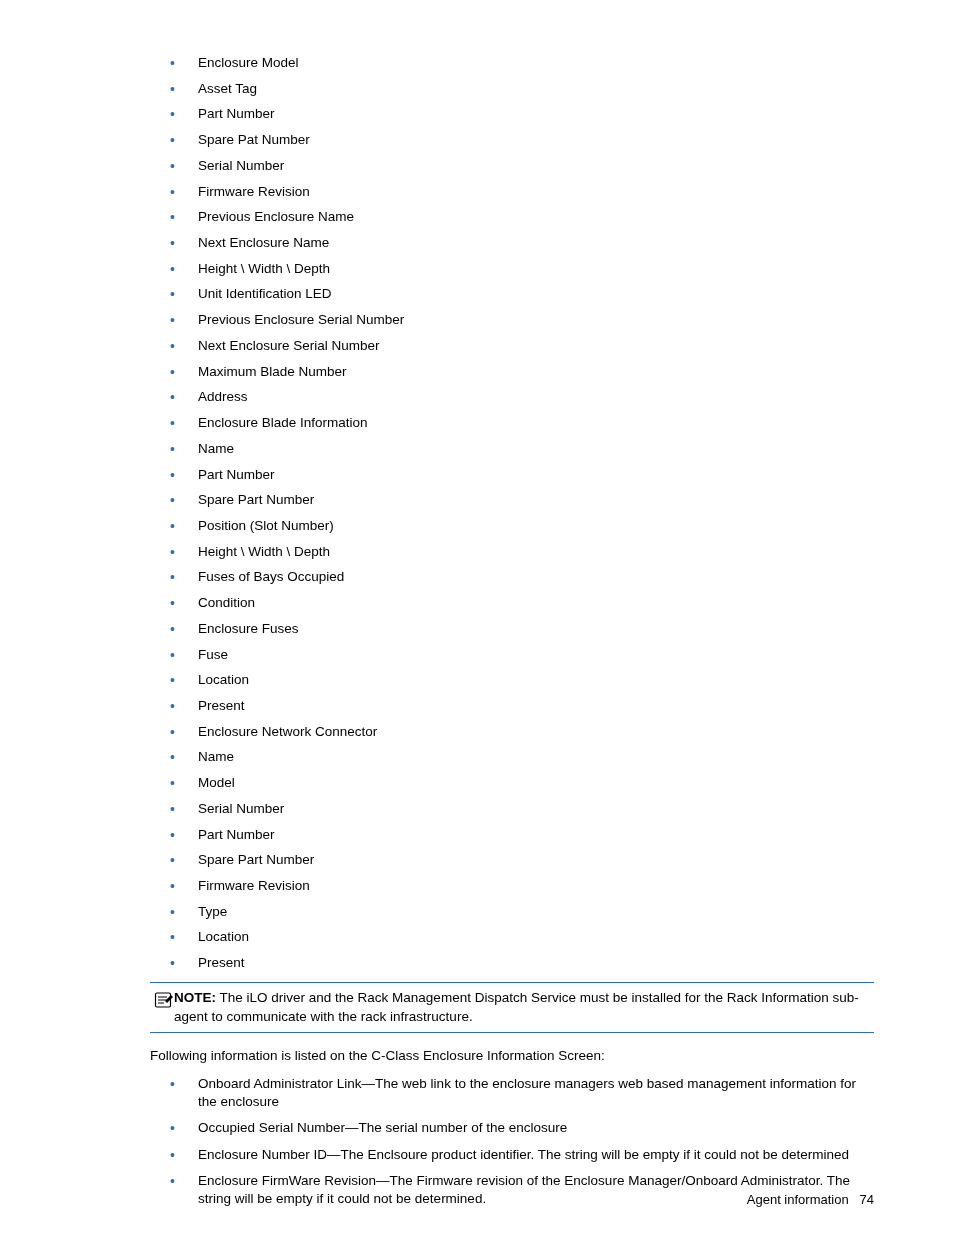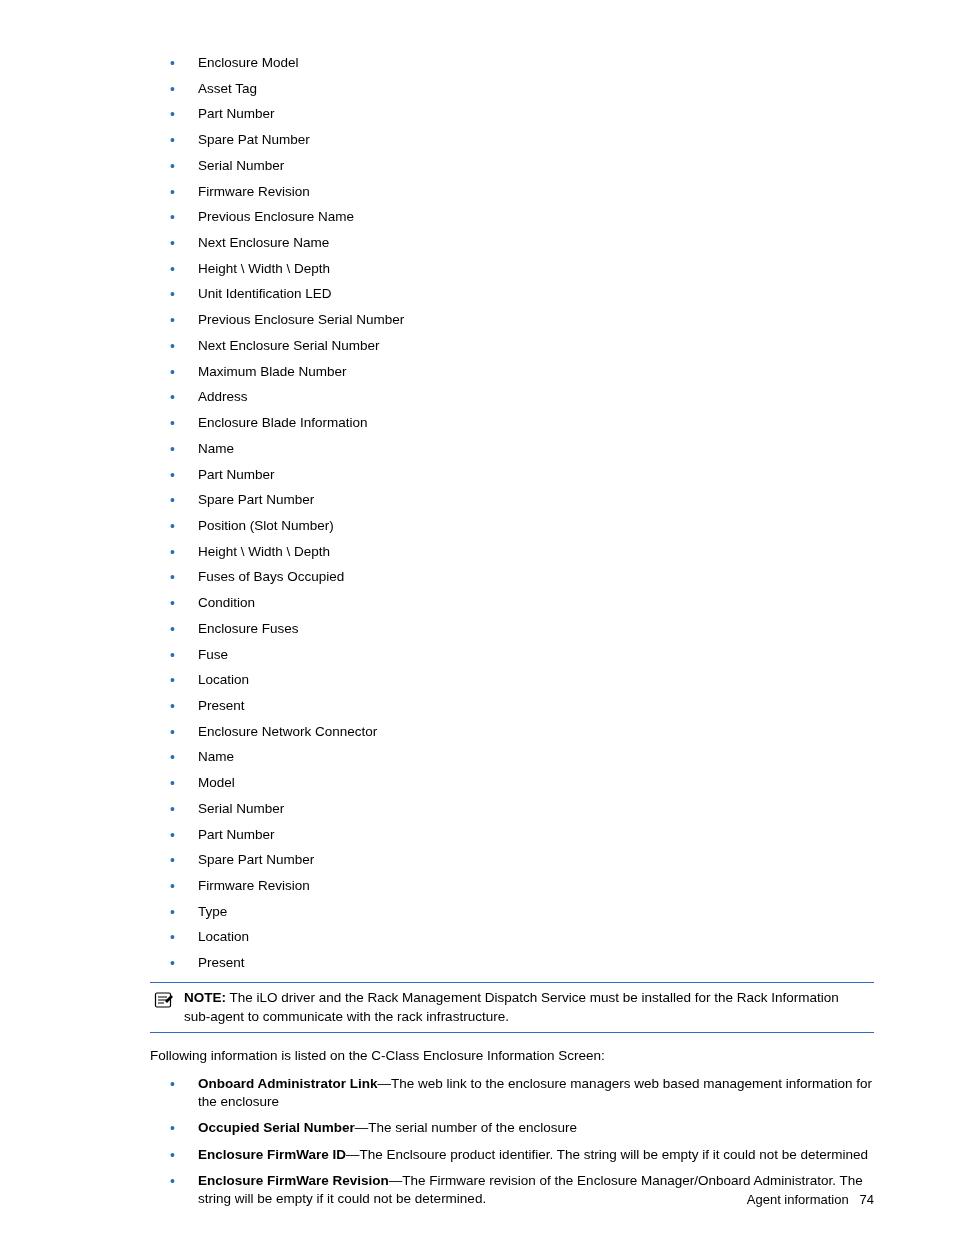--- a/index.html
+++ b/index.html
@@ -40,7 +40,6 @@
     padding: 6px 6px 6px 4px;
     display: flex;
     align-items: flex-start;
-    gap: 10px;
   }
   .note-icon {
     flex: 0 0 auto;

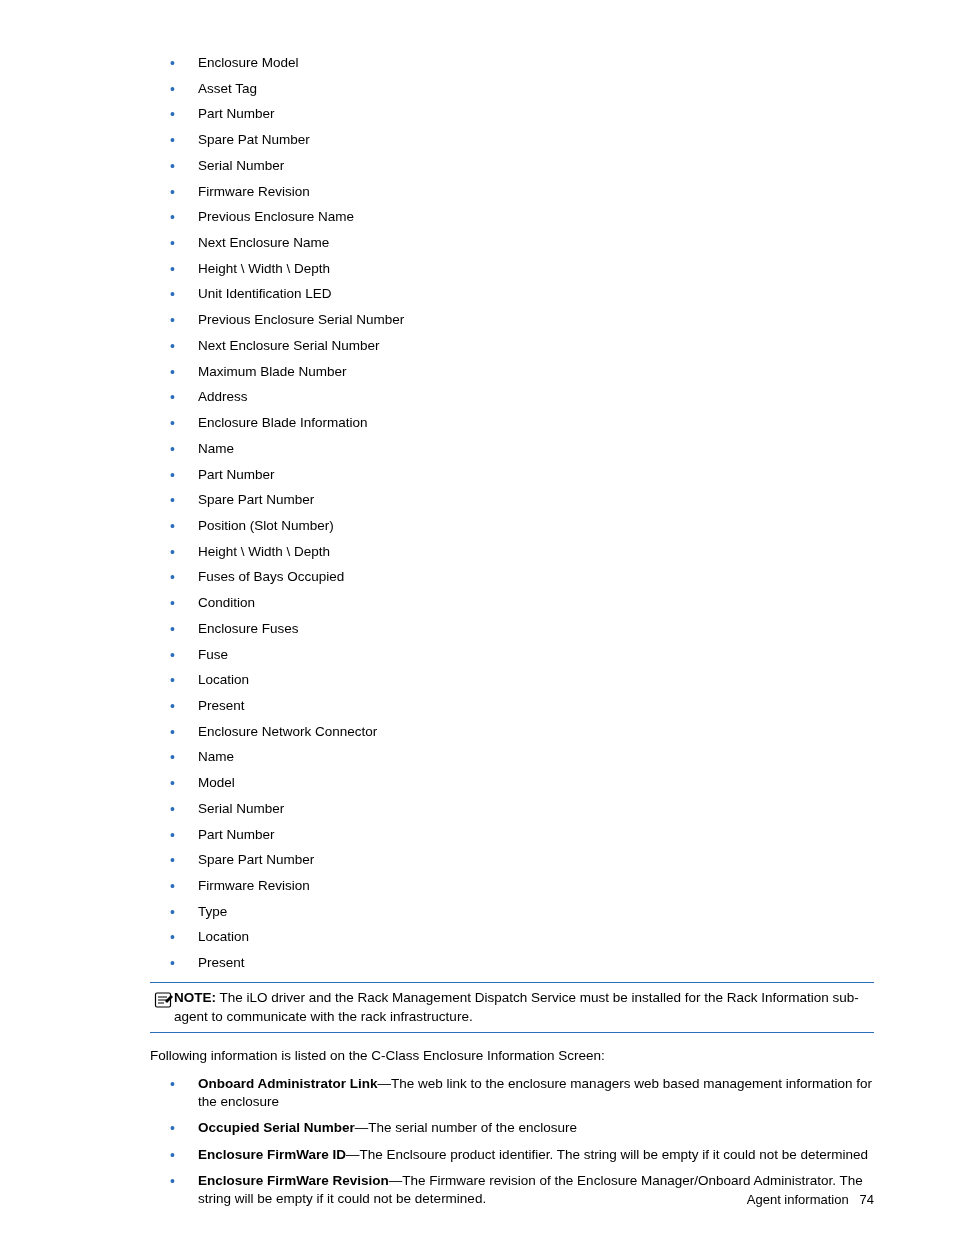--- a/index.html
+++ b/index.html
@@ -69,7 +69,7 @@
     color: #2a6ebb;
     font-size: 14px;
   }
-  .term { font-weight: bold; }
+  .term { font-weight: normal; }
   .footer {
     position: absolute;
     bottom: 26px;

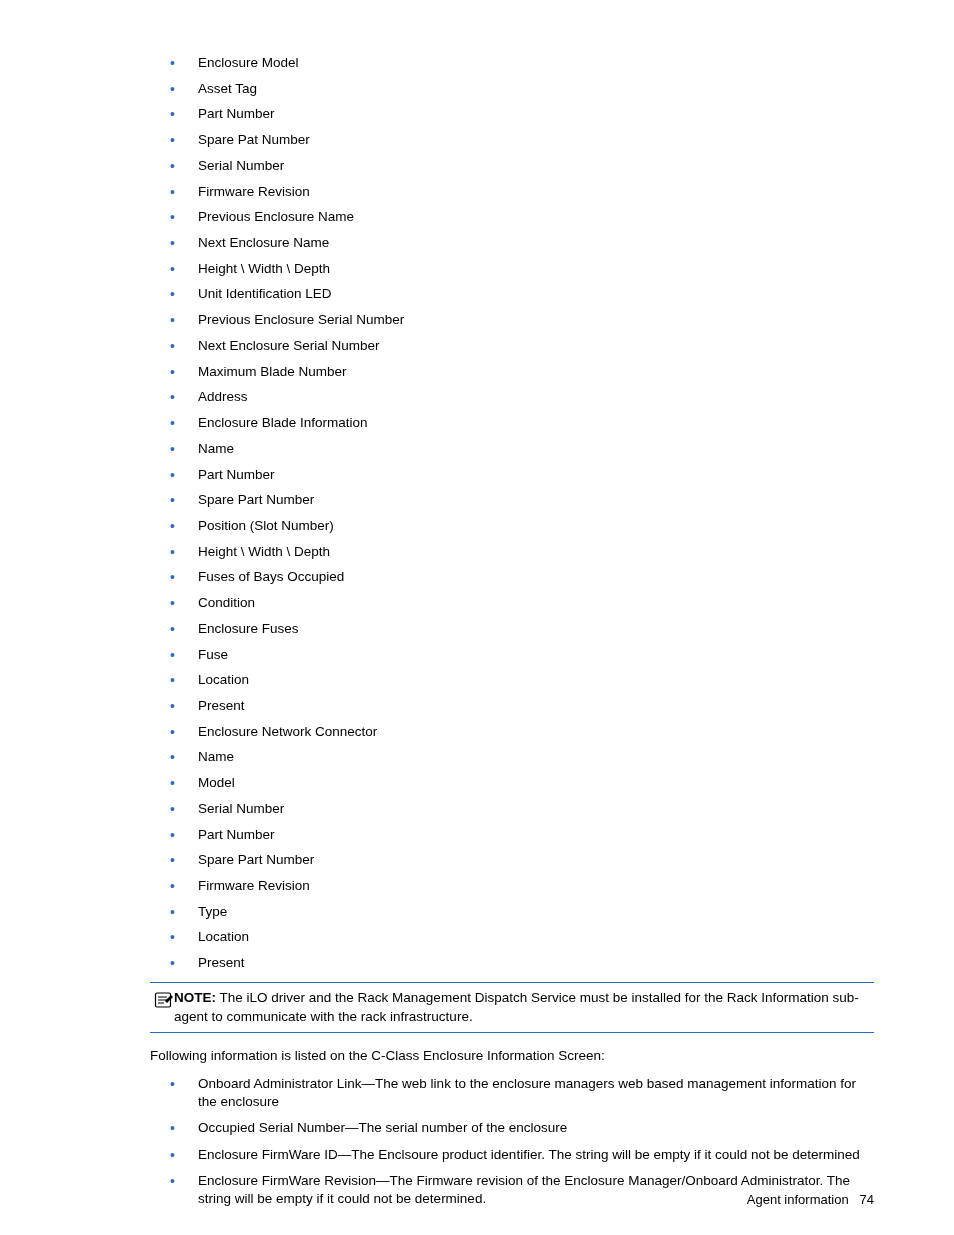--- a/index.html
+++ b/index.html
@@ -142,7 +142,7 @@
   <ul class="defs" id="defs">
       <li><span class="term">Onboard Administrator Link</span><span>—The web link to the enclosure managers web based management information for the enclosure</span></li>
       <li><span class="term">Occupied Serial Number</span><span>—The serial number of the enclosure</span></li>
-      <li><span class="term">Enclosure FirmWare ID</span><span>—The Enclsoure product identifier. The string will be empty if it could not be determined</span></li>
+      <li><span class="term">Enclosure Number ID</span><span>—The Enclsoure product identifier. The string will be empty if it could not be determined</span></li>
       <li><span class="term">Enclosure FirmWare Revision</span><span>—The Firmware revision of the Enclosure Manager/Onboard Administrator. The string will be empty if it could not be determined.</span></li>
     </ul>
 

